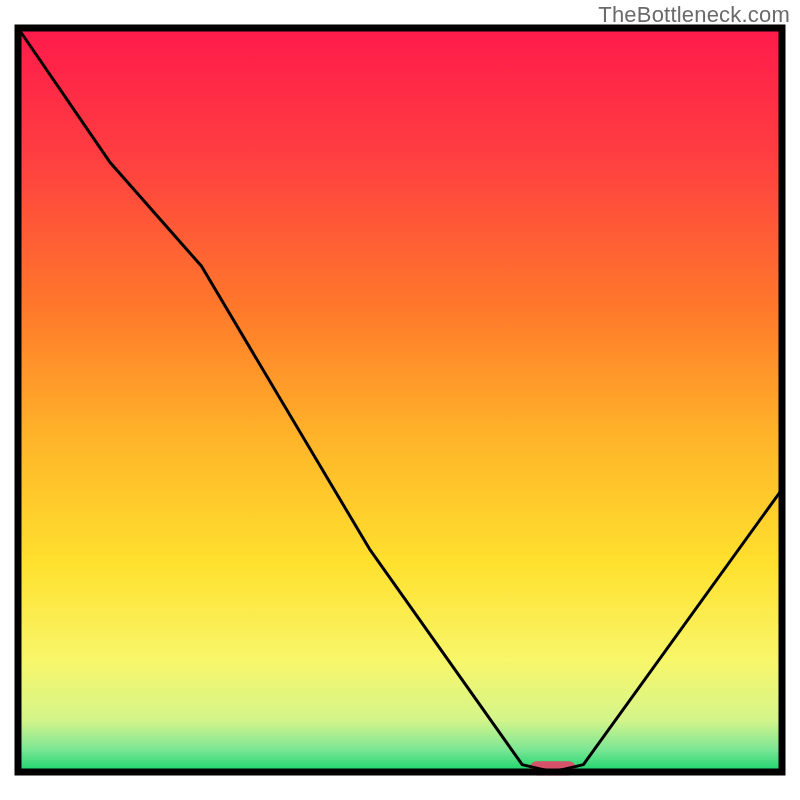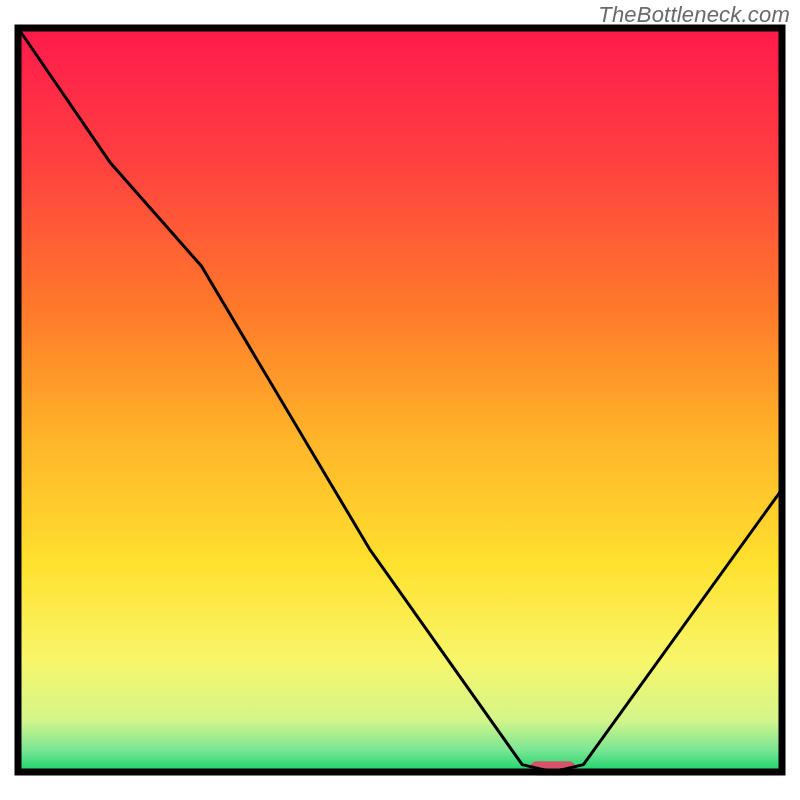--- a/index.html
+++ b/index.html
@@ -14,7 +14,6 @@
     position: relative;
     width: 800px;
     height: 692px;
-    font-style: italic;
   }
   .watermark {
     position: absolute;

